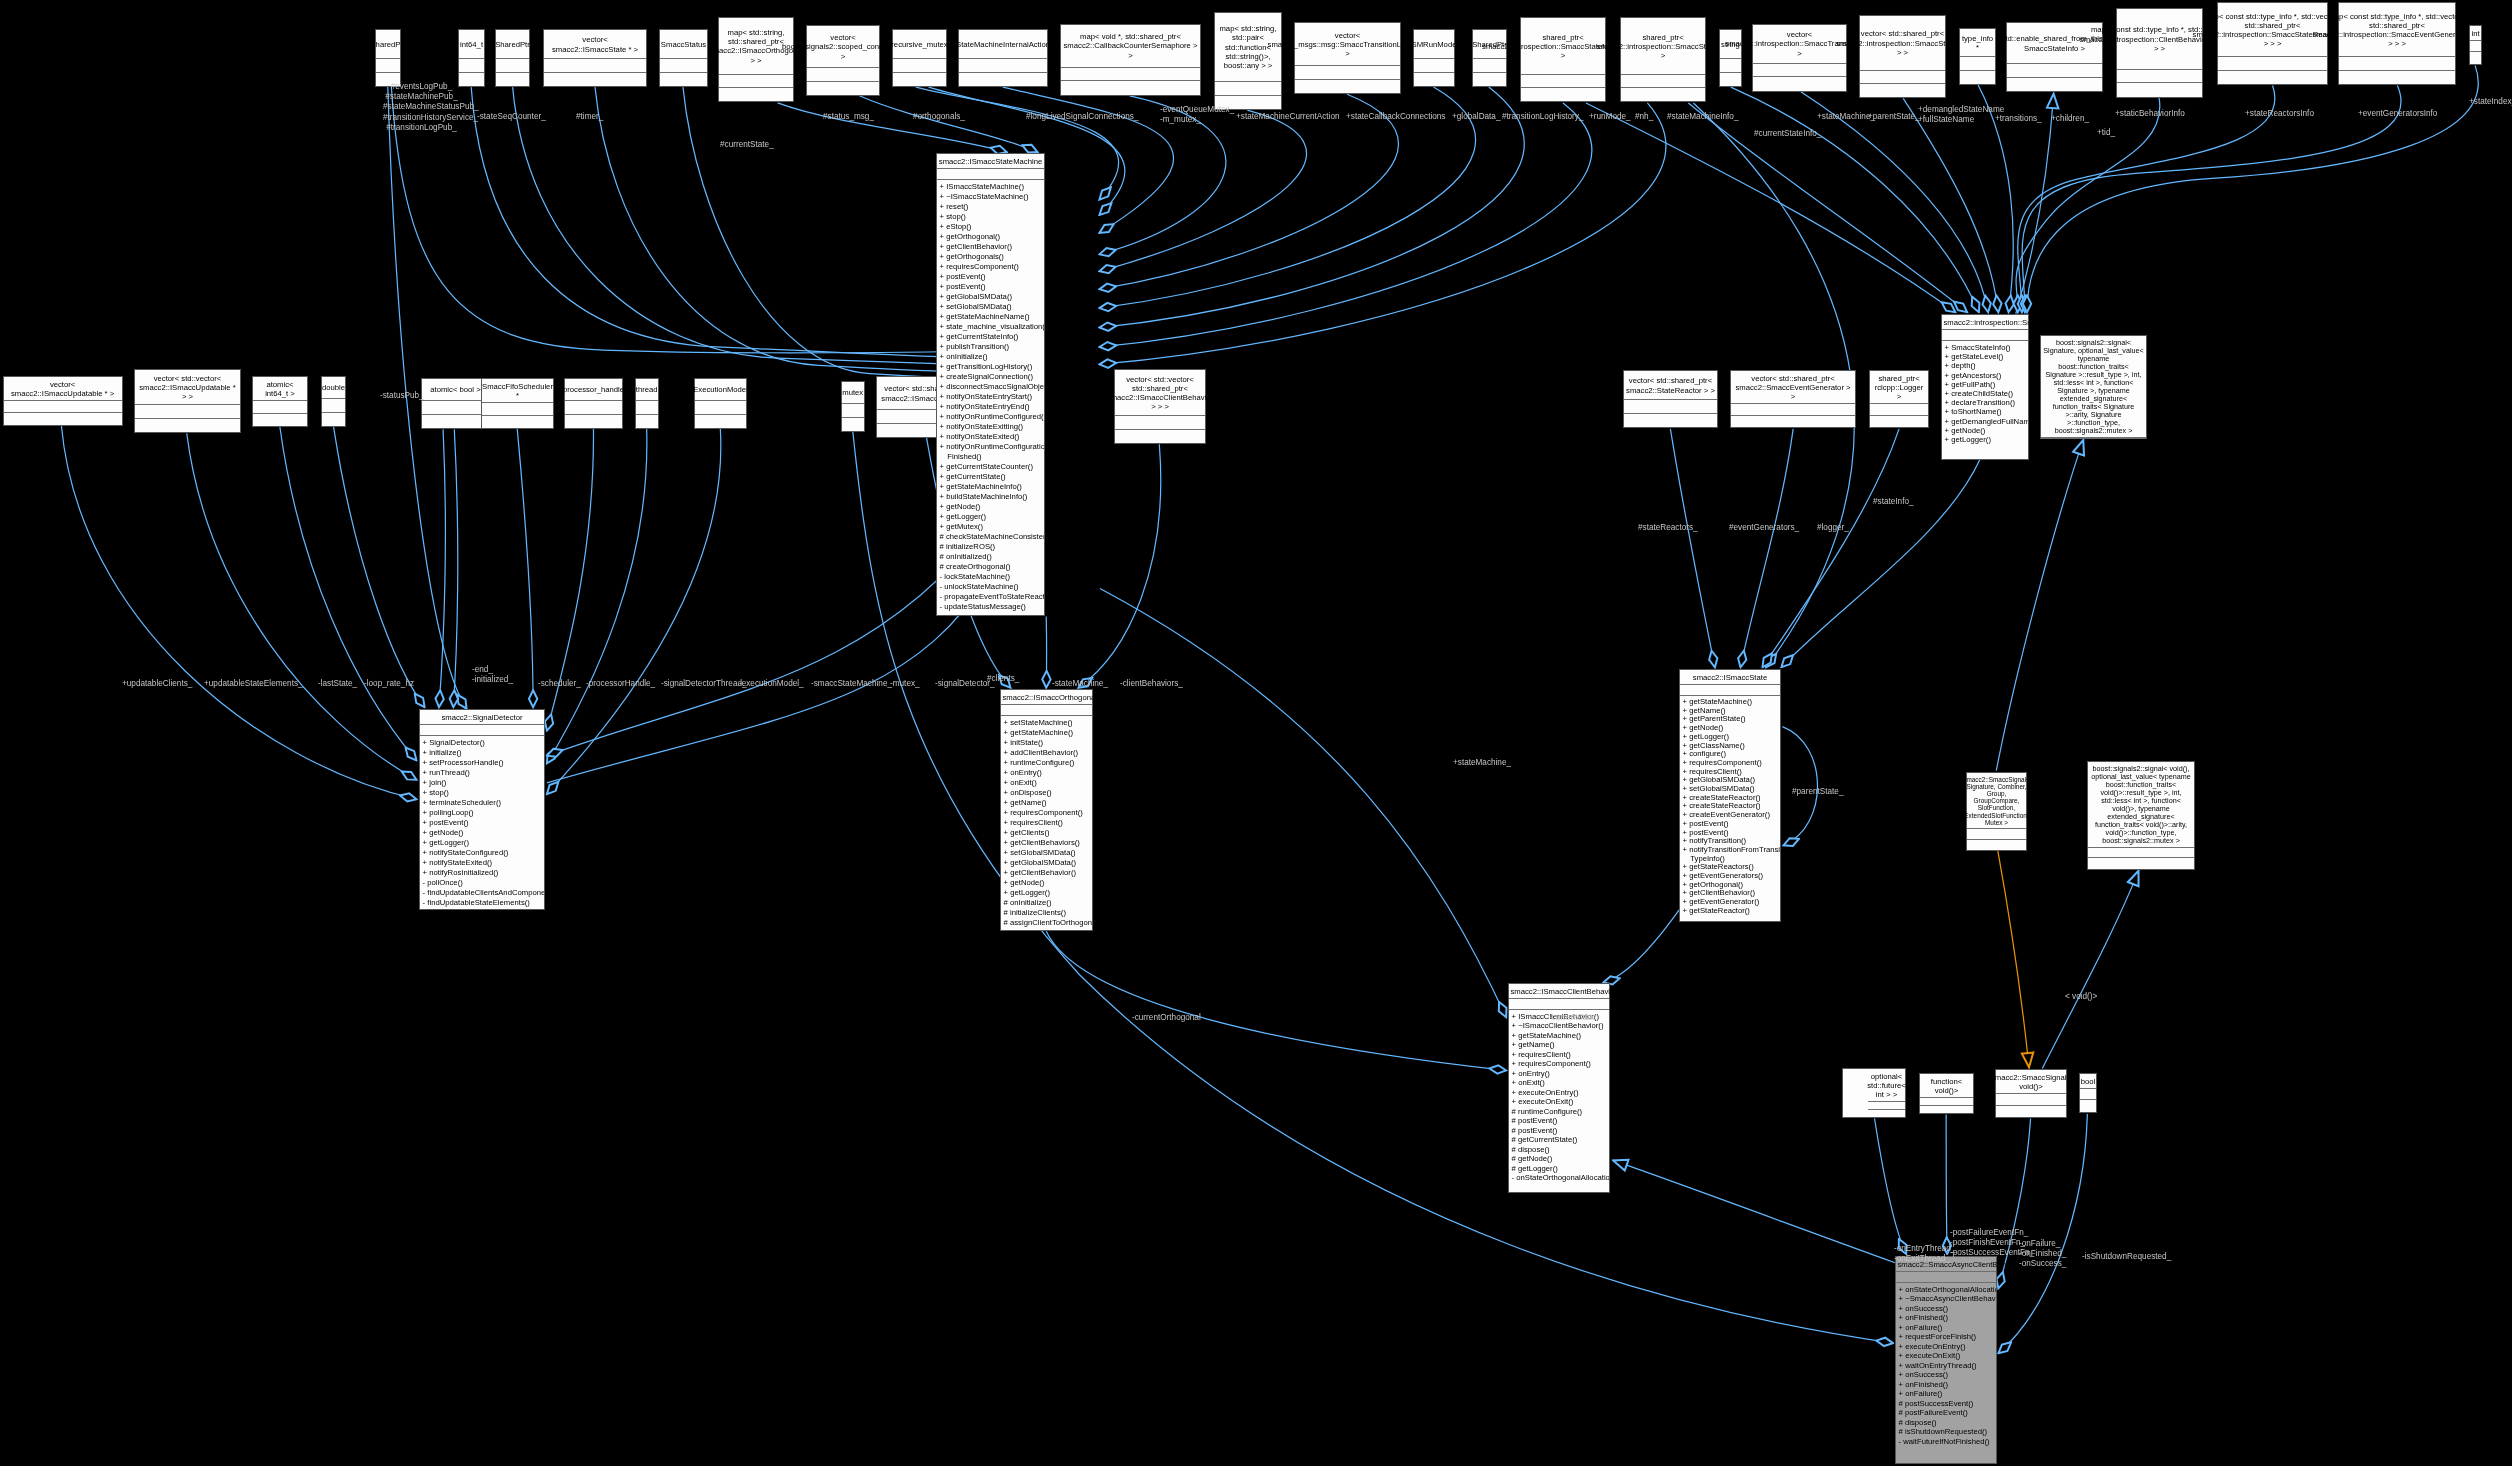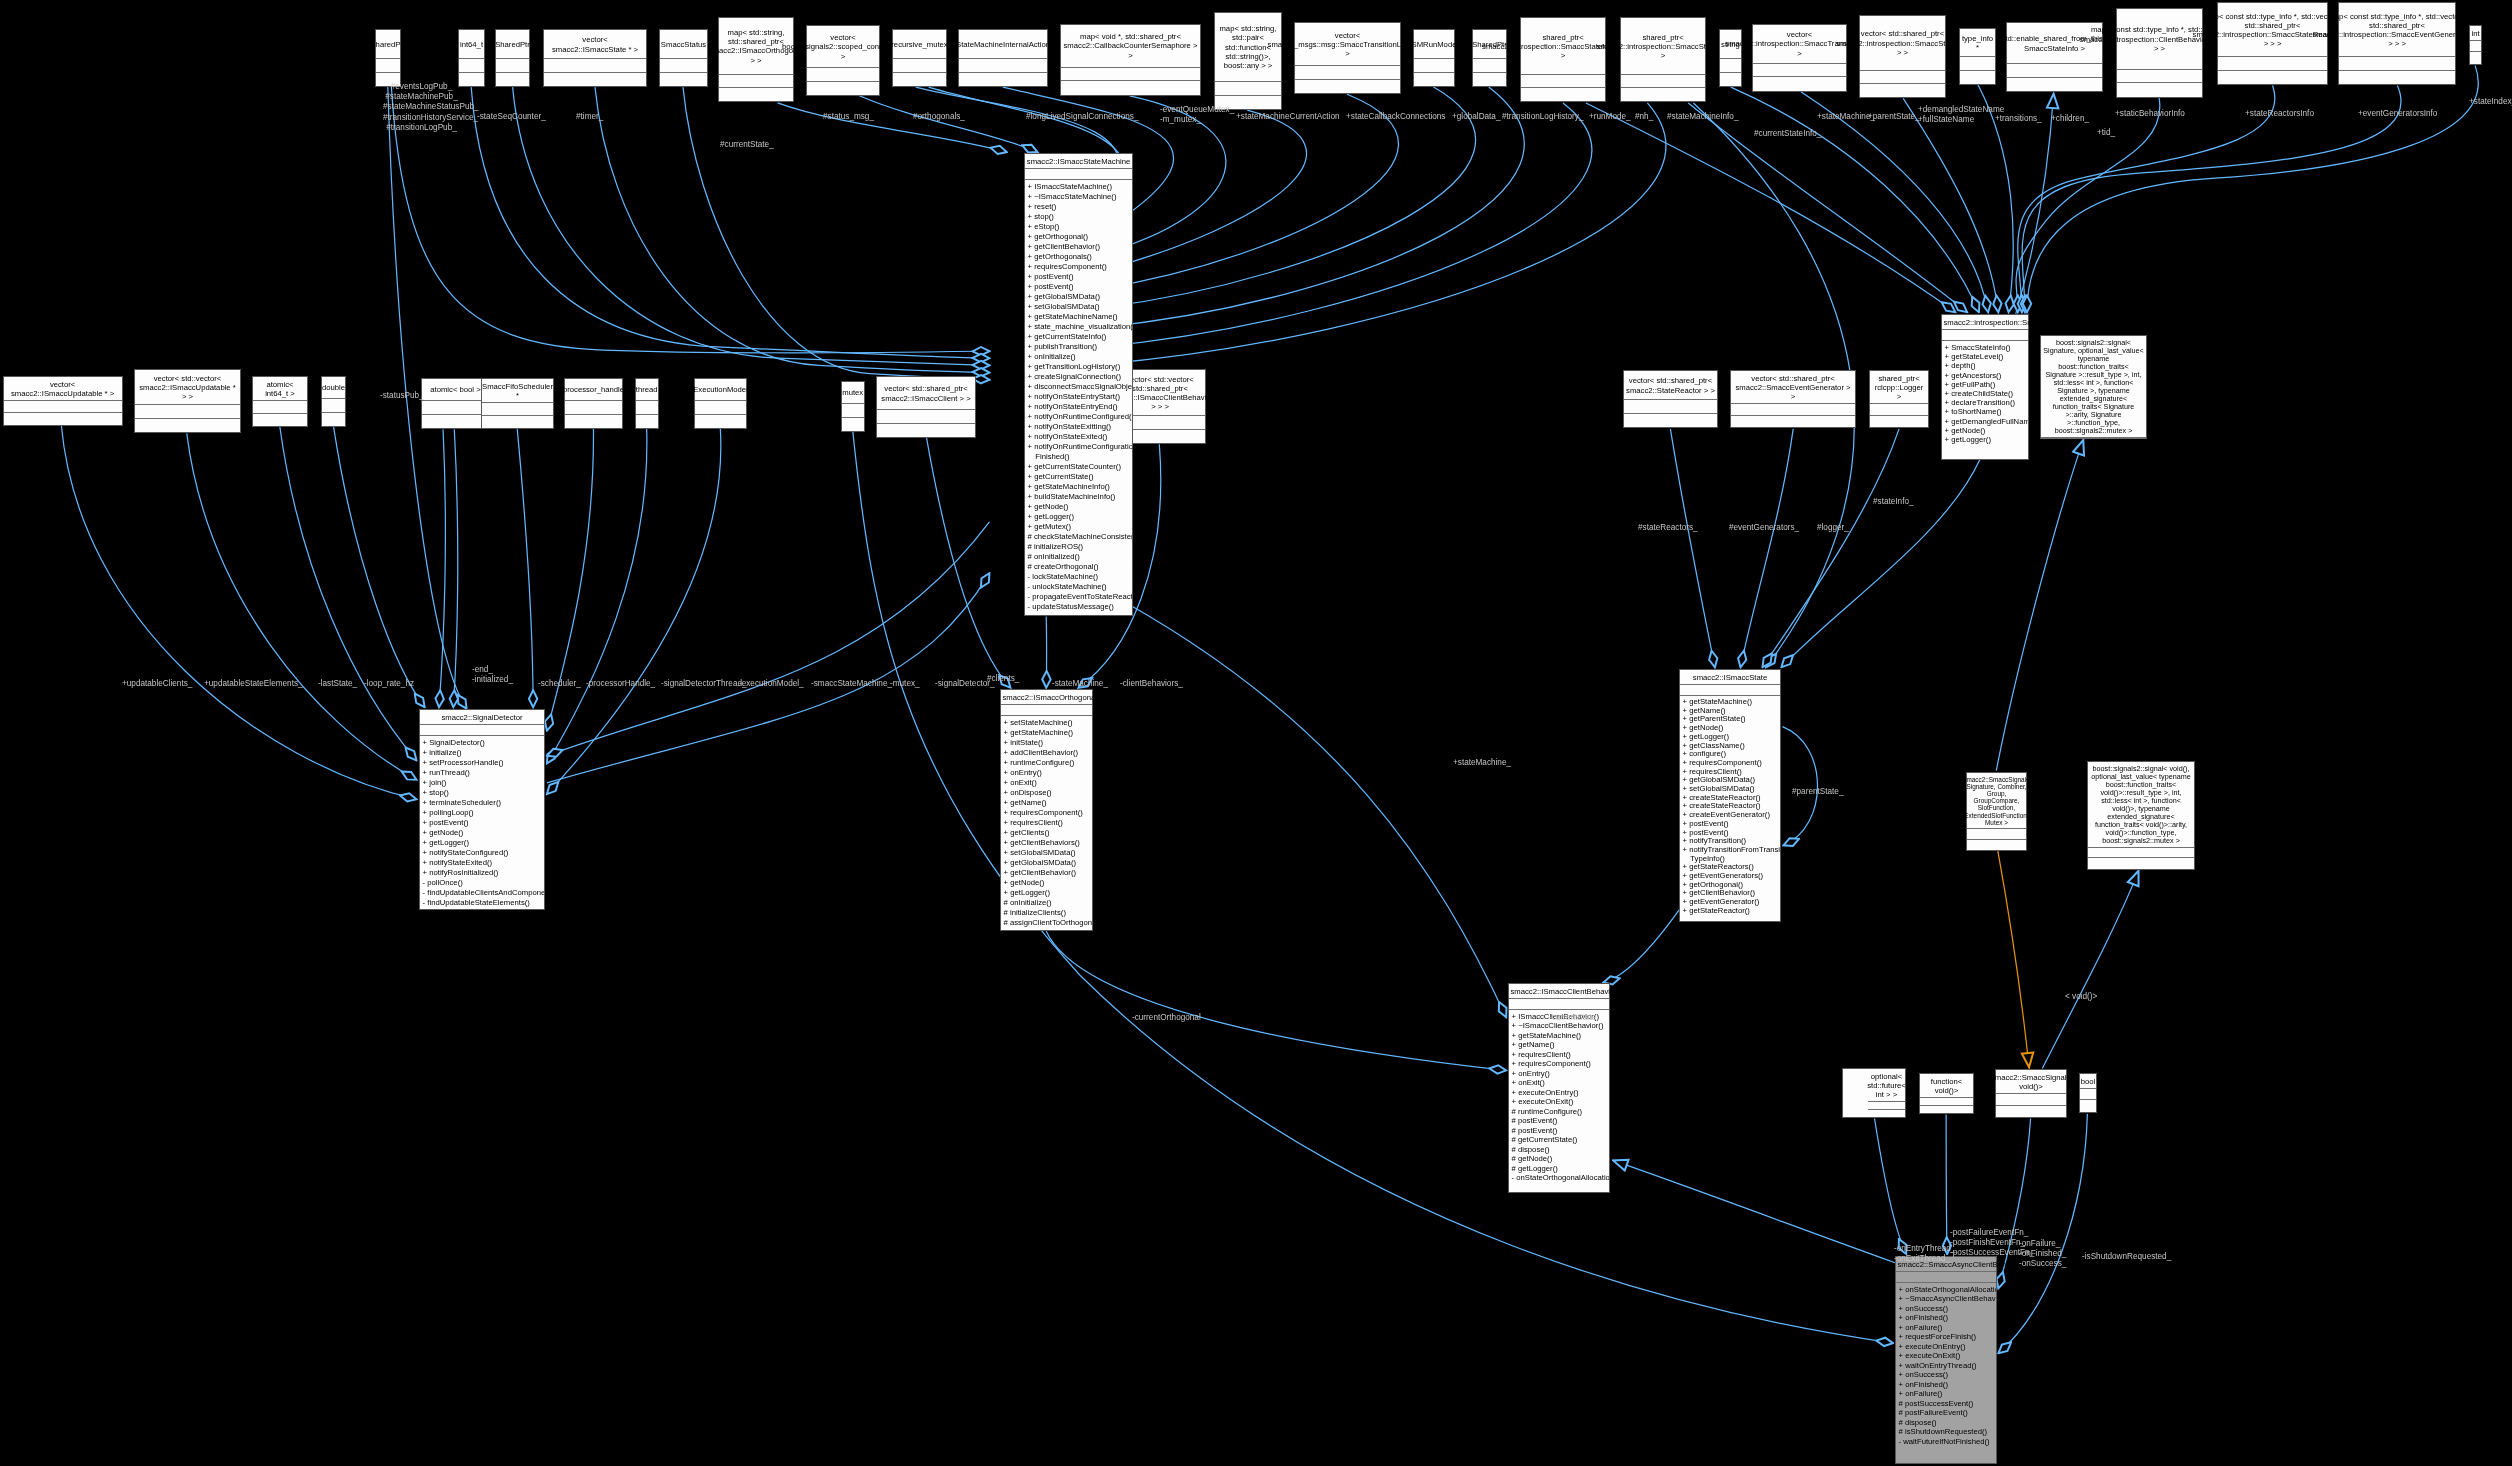--- a/index.html
+++ b/index.html
@@ -303,7 +303,7 @@
         <div class="c1"></div>
         <div class="c2"></div>
       </div>
-      <div class="node classbox" style="left: 1024px; top: 153px; width: 109px; height: 463px;">
+      <div class="node classbox" style="left: 936px; top: 153px; width: 109px; height: 463px;">
         <div class="t">smacc2::ISmaccStateMachine</div>
         <div class="c1"></div>
         <div class="c2">

